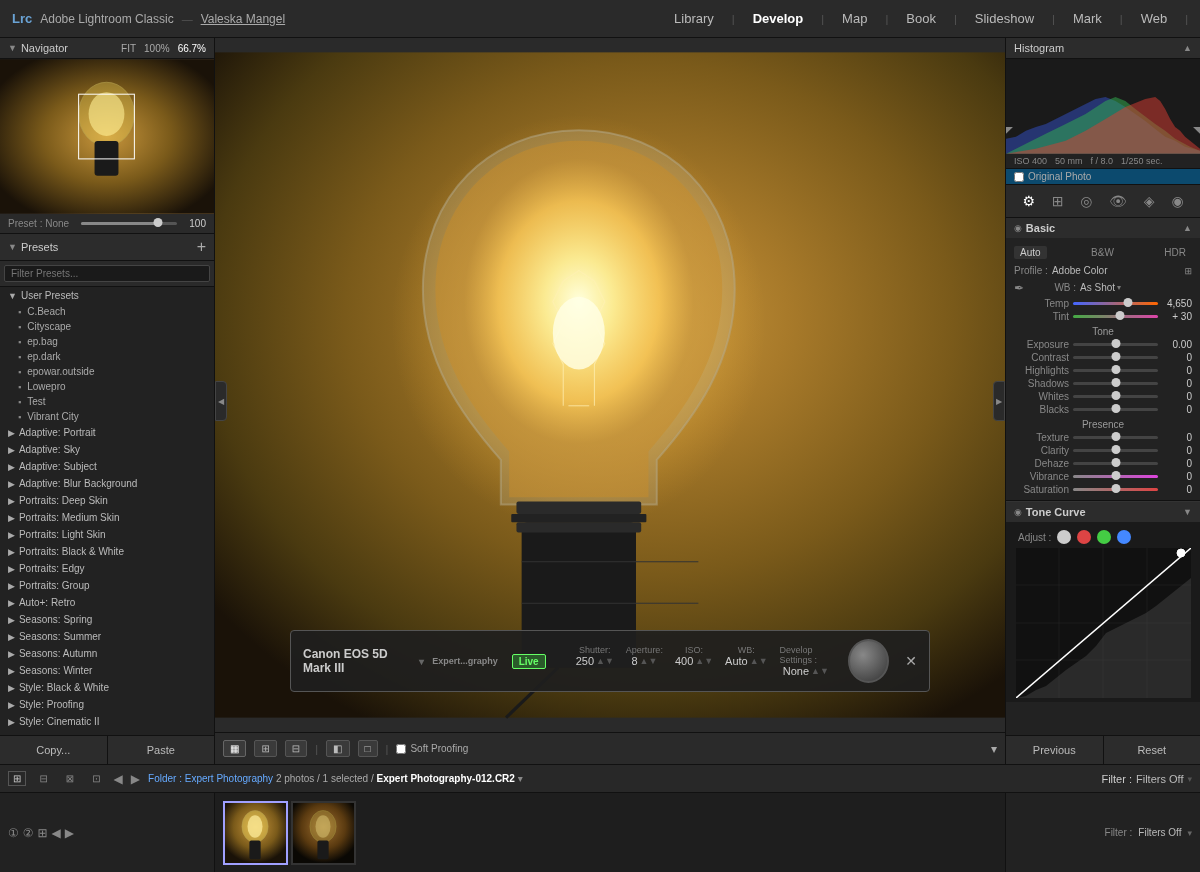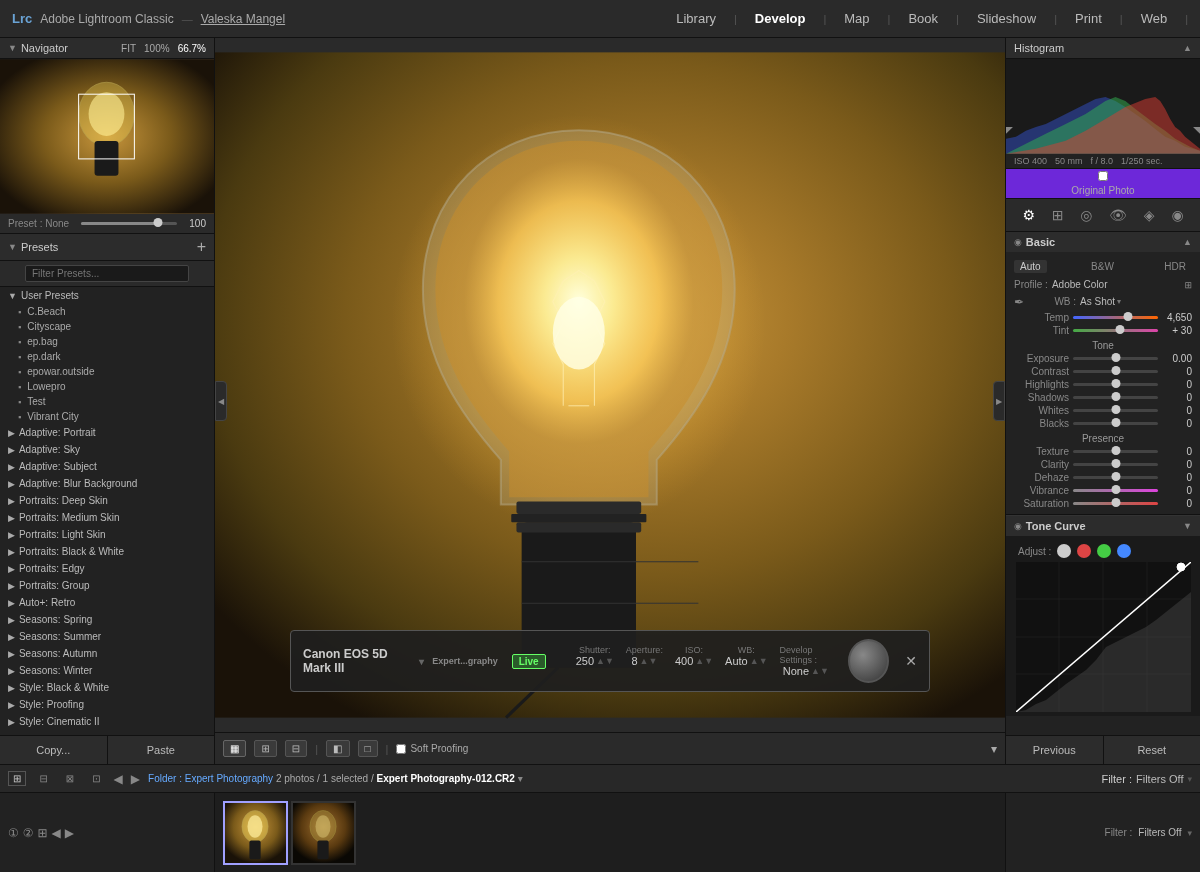--- a/index.html
+++ b/index.html
@@ -184,7 +184,7 @@
     <span class="nav-sep">|</span>
     <span class="nav-item">Slideshow</span>
     <span class="nav-sep">|</span>
-    <span class="nav-item">Print</span>
+    <span class="nav-item">Mark</span>
     <span class="nav-sep">|</span>
     <span class="nav-item">Web</span>
     <span class="nav-sep">|</span>

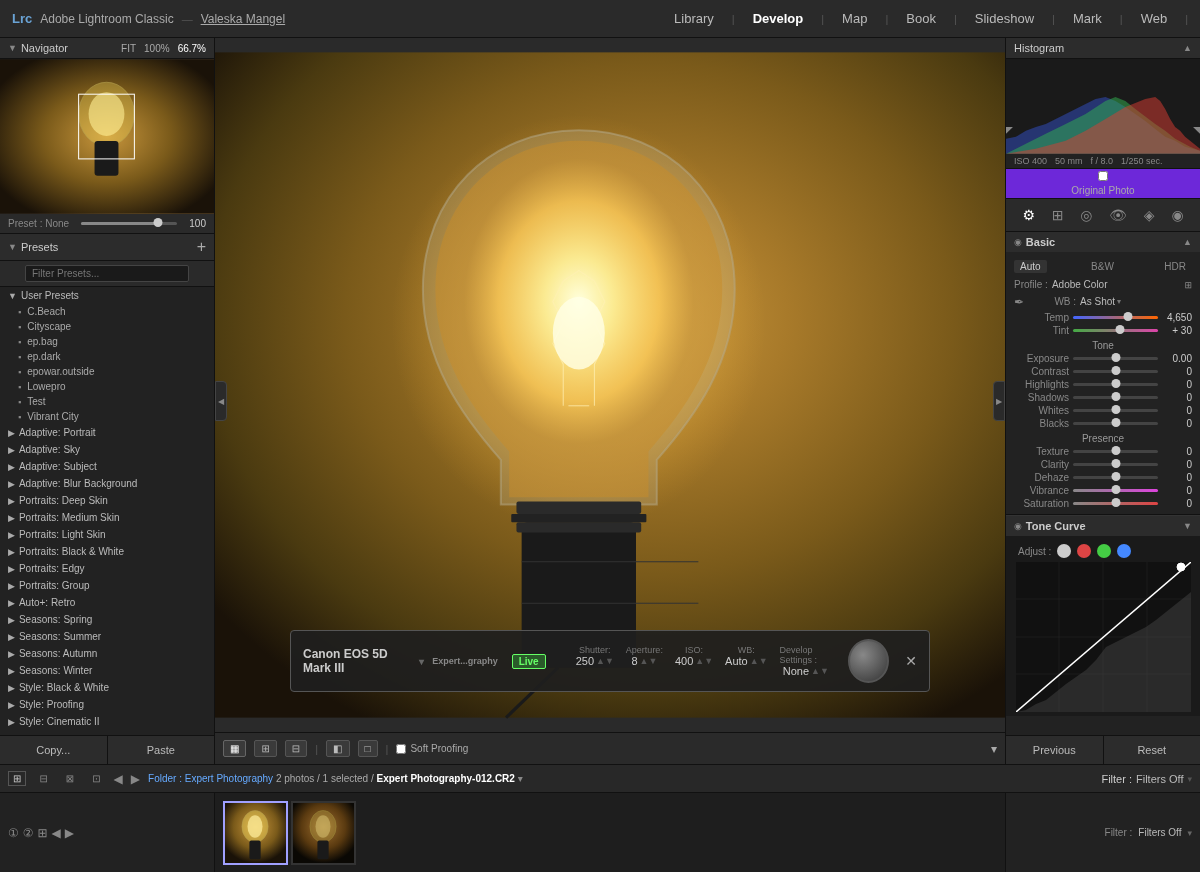--- a/index.html
+++ b/index.html
@@ -81,7 +81,7 @@
     #histogram-header { display: flex; align-items: center; justify-content: space-between; padding: 4px 8px; background: #2c2c2c; border-bottom: 1px solid #111; }
     #histogram-area { height: 95px; background: #1a1a1a; position: relative; overflow: hidden; }
     #histogram-info { padding: 2px 8px; background: #222; border-bottom: 1px solid #111; display: flex; gap: 8px; font-size: 9px; color: #888; }
-    #original-photo { padding: 2px 8px; background: #6d28d9; border-bottom: 1px solid #111; display: flex; align-items: center; gap: 4px; font-size: 10px; color: #aaa; flex-direction: column; }
+    #original-photo { padding: 2px 8px; background: #0c4a6e; border-bottom: 1px solid #111; display: flex; align-items: center; gap: 4px; font-size: 10px; color: #aaa; }
     
     
     #tool-icons { display: flex; align-items: center; justify-content: space-around; padding: 6px 8px; background: #2a2a2a; border-bottom: 1px solid #111; }

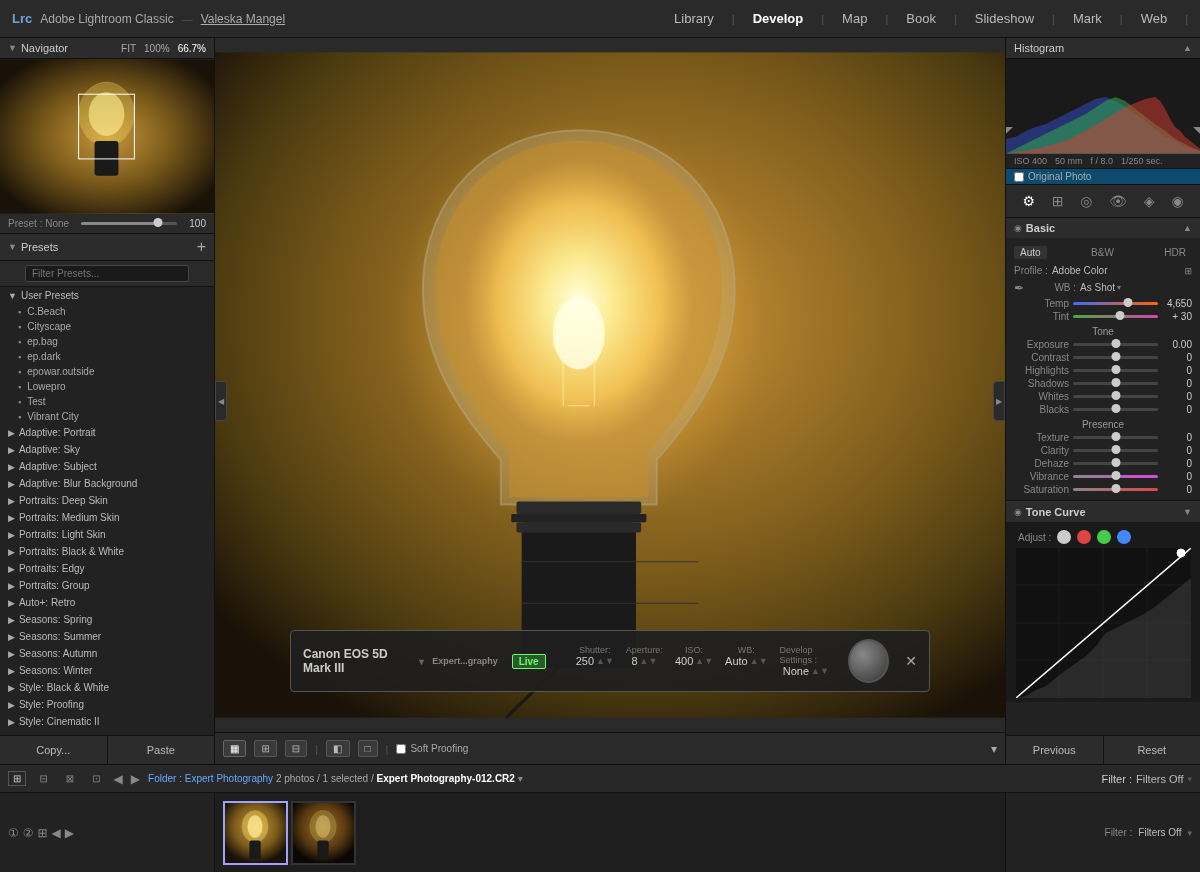--- a/index.html
+++ b/index.html
@@ -35,7 +35,7 @@
     
     #presets-header { display: flex; align-items: center; justify-content: space-between; padding: 4px 8px; background: #2c2c2c; border-bottom: 1px solid #111; cursor: pointer; }
     #presets-add { color: #aaa; font-size: 16px; cursor: pointer; }
-    #presets-search { padding: 4px 25px; background: #2a2a2a; border-bottom: 1px solid #111; }
+    #presets-search { padding: 4px 4px; background: #2a2a2a; border-bottom: 1px solid #111; }
     #presets-search input { width: 100%; background: #1a1a1a; border: 1px solid #444; color: #ccc; padding: 2px 6px; font-size: 10px; border-radius: 2px; }
     
     #presets-list { overflow-y: auto; flex: 1; }

